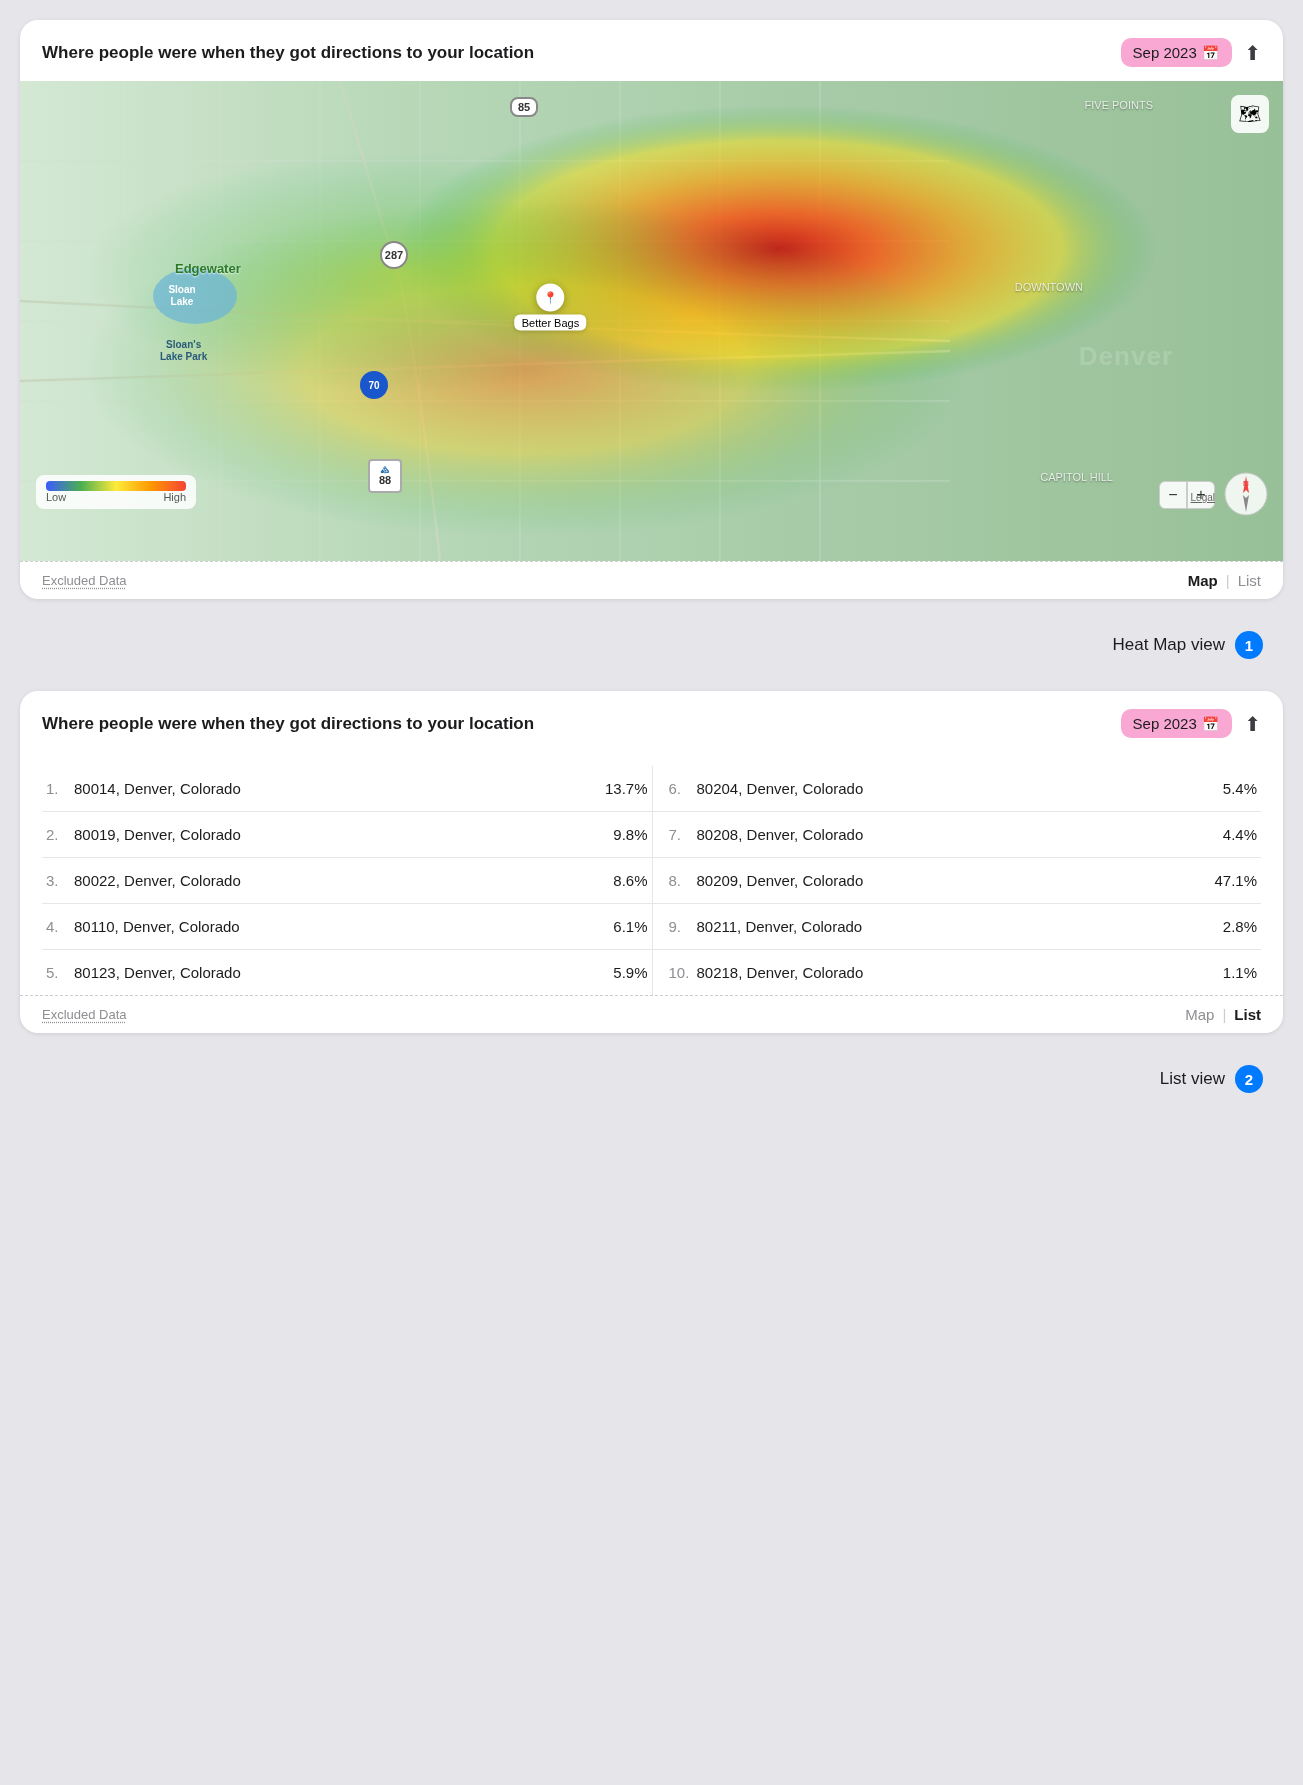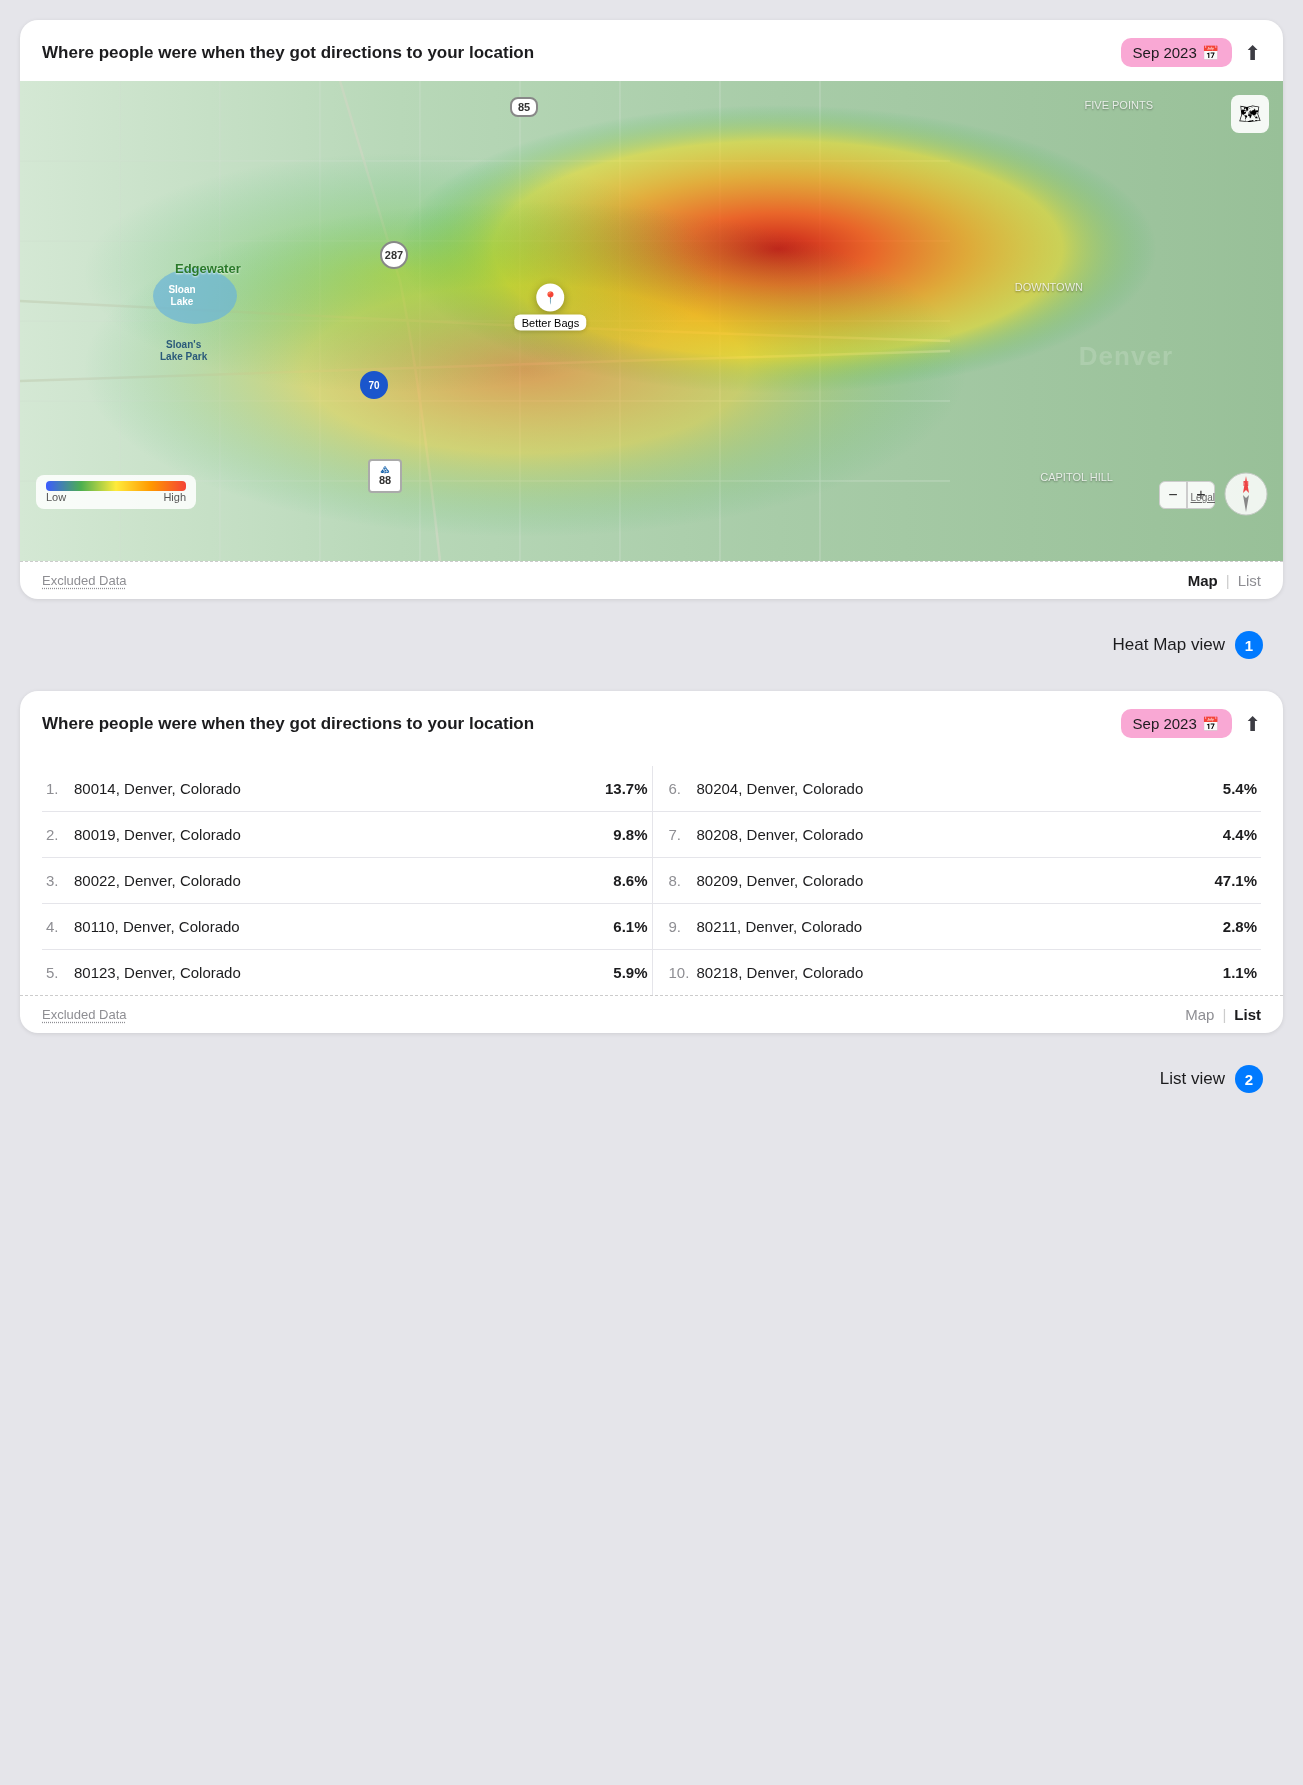--- a/index.html
+++ b/index.html
@@ -284,7 +284,7 @@
     }
     .zip-pct {
       font-size: 15px;
-      font-weight: 700;
+      font-weight: 400;
       color: #1c1c1e;
       margin-left: 8px;
     }

